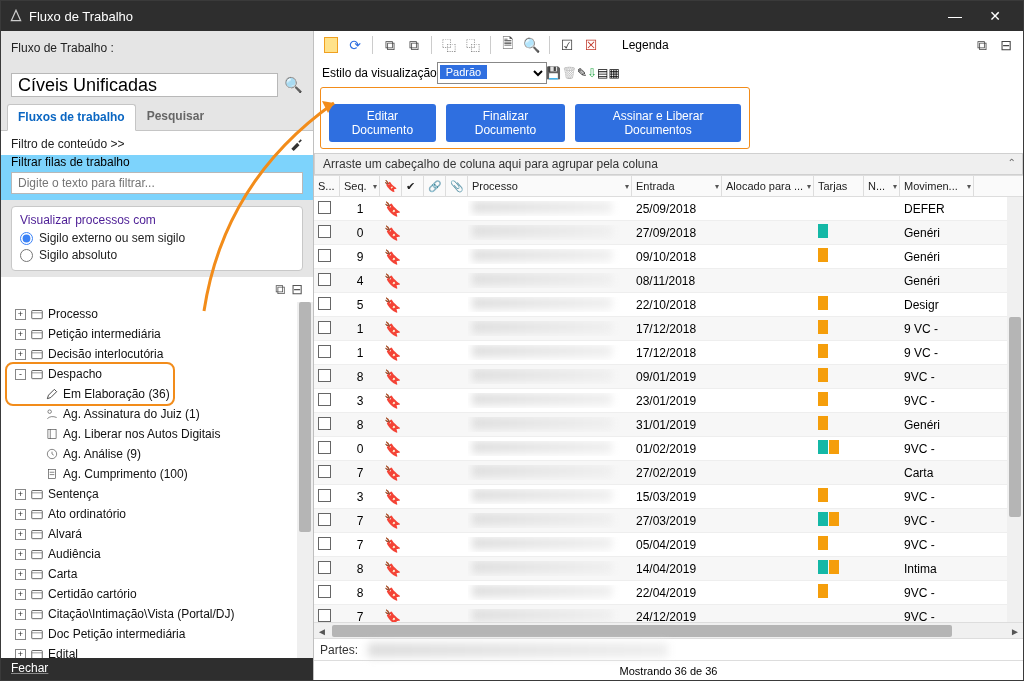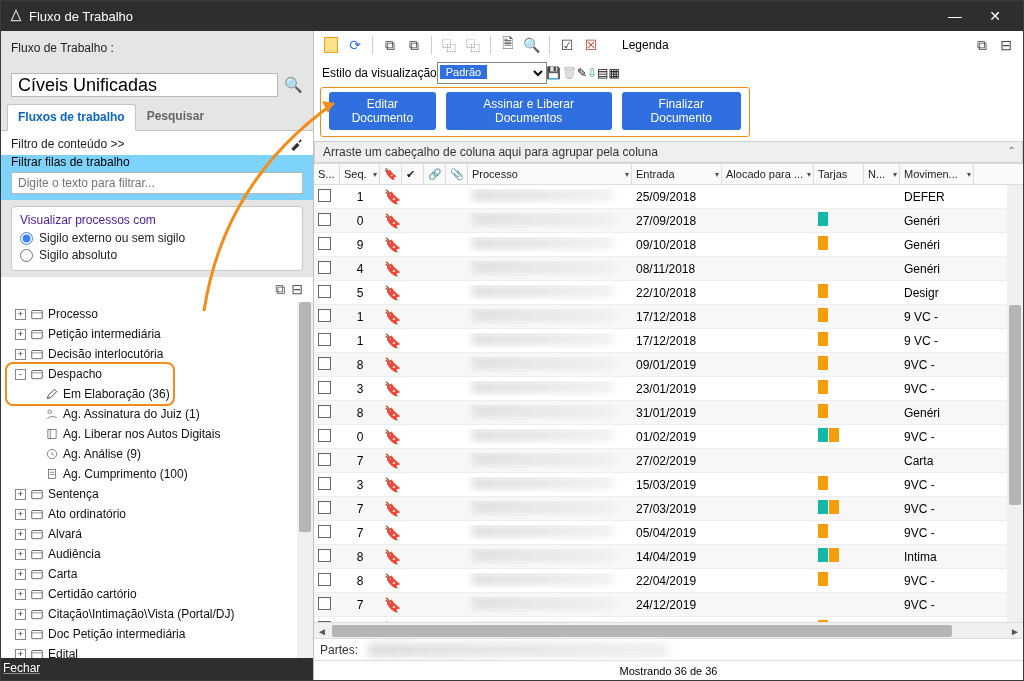--- a/index.html
+++ b/index.html
@@ -52,7 +52,7 @@
 .visrow { height:28px; display:flex; align-items:center; padding:0 8px; font-size:12px;}
 .visrow select { height:22px; font-size:12px; padding:0 4px; border:1px solid #888; background:#fff;}
 .visrow .selected-badge { background:#2f6fe0; color:#fff; padding:1px 6px;}
-.actionrow { padding:4px 8px 6px 8px; border:1px solid #f28c1a; border-radius:3px; margin:0 6px 4px 6px; display:flex; gap:10px; width:430px;}
+.actionrow { padding:16px 8px 6px 8px; border:1px solid #f28c1a; border-radius:3px; margin:0 6px 4px 6px; display:flex; gap:10px; width:430px;}
 .actionrow button { background:#2f6fe0; color:#fff; border:none; padding:5px 10px; font-size:12px; border-radius:3px; cursor:pointer;}
 .grouphdr { background:#efefef; border:1px solid #d0d0d0; padding:3px 8px; font-size:12px; color:#333; margin:0 0 0 0; position:relative;}
 .grouphdr .upicon { position:absolute; right:6px; top:3px; font-size:10px; color:#666;}

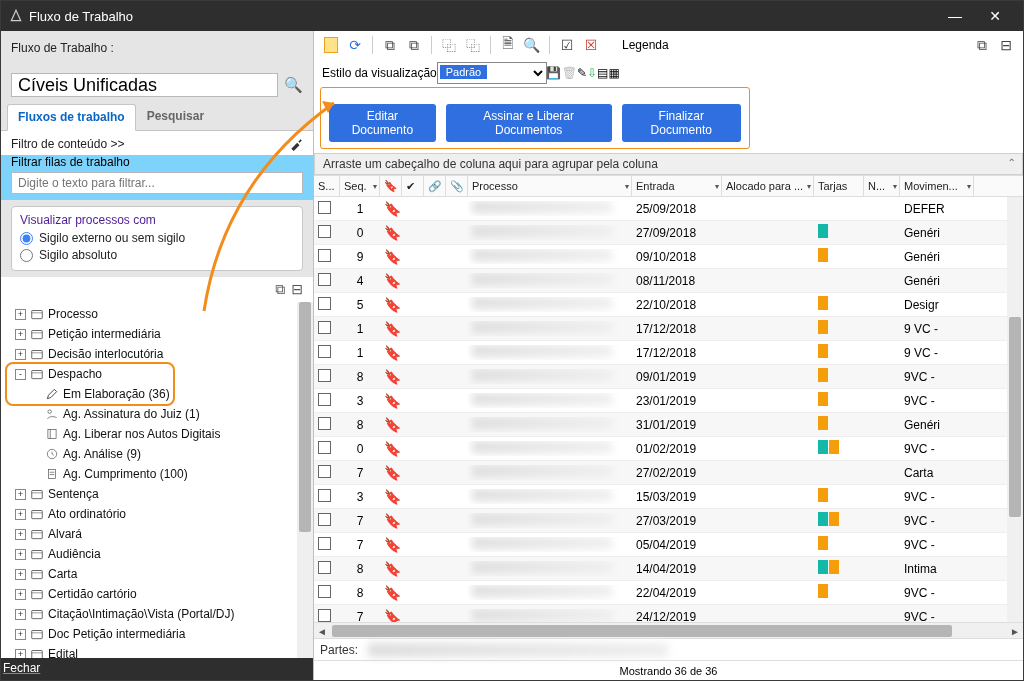--- a/index.html
+++ b/index.html
@@ -327,8 +327,8 @@
       </div>
       <div class="actionrow">
         <button>Editar Documento</button>
+        <button>Finalizar Documento</button>
         <button>Assinar e Liberar Documentos</button>
-        <button>Finalizar Documento</button>
       </div>
       <div class="grouphdr">
         <span>Arraste um cabeçalho de coluna aqui para agrupar pela coluna</span><span class="upicon">⌃</span>

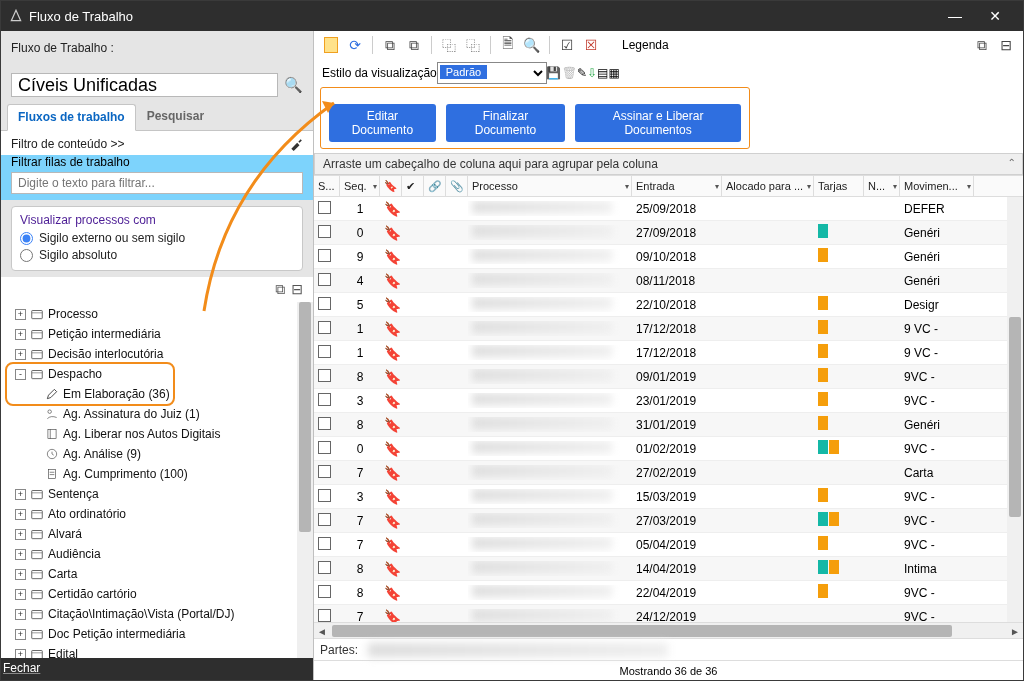--- a/index.html
+++ b/index.html
@@ -40,7 +40,7 @@
 .tree-highlight { position:absolute; border:2px solid #f28c1a; border-radius:8px; pointer-events:none;}
 .tree-scroll { position:absolute; right:0; top:0; width:16px; height:100%; background:#efefef;}
 .tree-scroll .thumb { position:absolute; left:2px; width:12px; background:#b5b5b5; border-radius:2px;}
-.closebtn { height:22px; background:#2e2e2e; color:#fff; font-size:12px; padding:3px 2px; text-align:left;}
+.closebtn { height:22px; background:#2e2e2e; color:#fff; font-size:12px; padding:3px 10px; text-align:left;}
 .closebtn span { text-decoration:underline; text-decoration-color:#888;}
 
 .rightpane { flex:1; display:flex; flex-direction:column; min-width:0; background:#fff; position:relative;}

